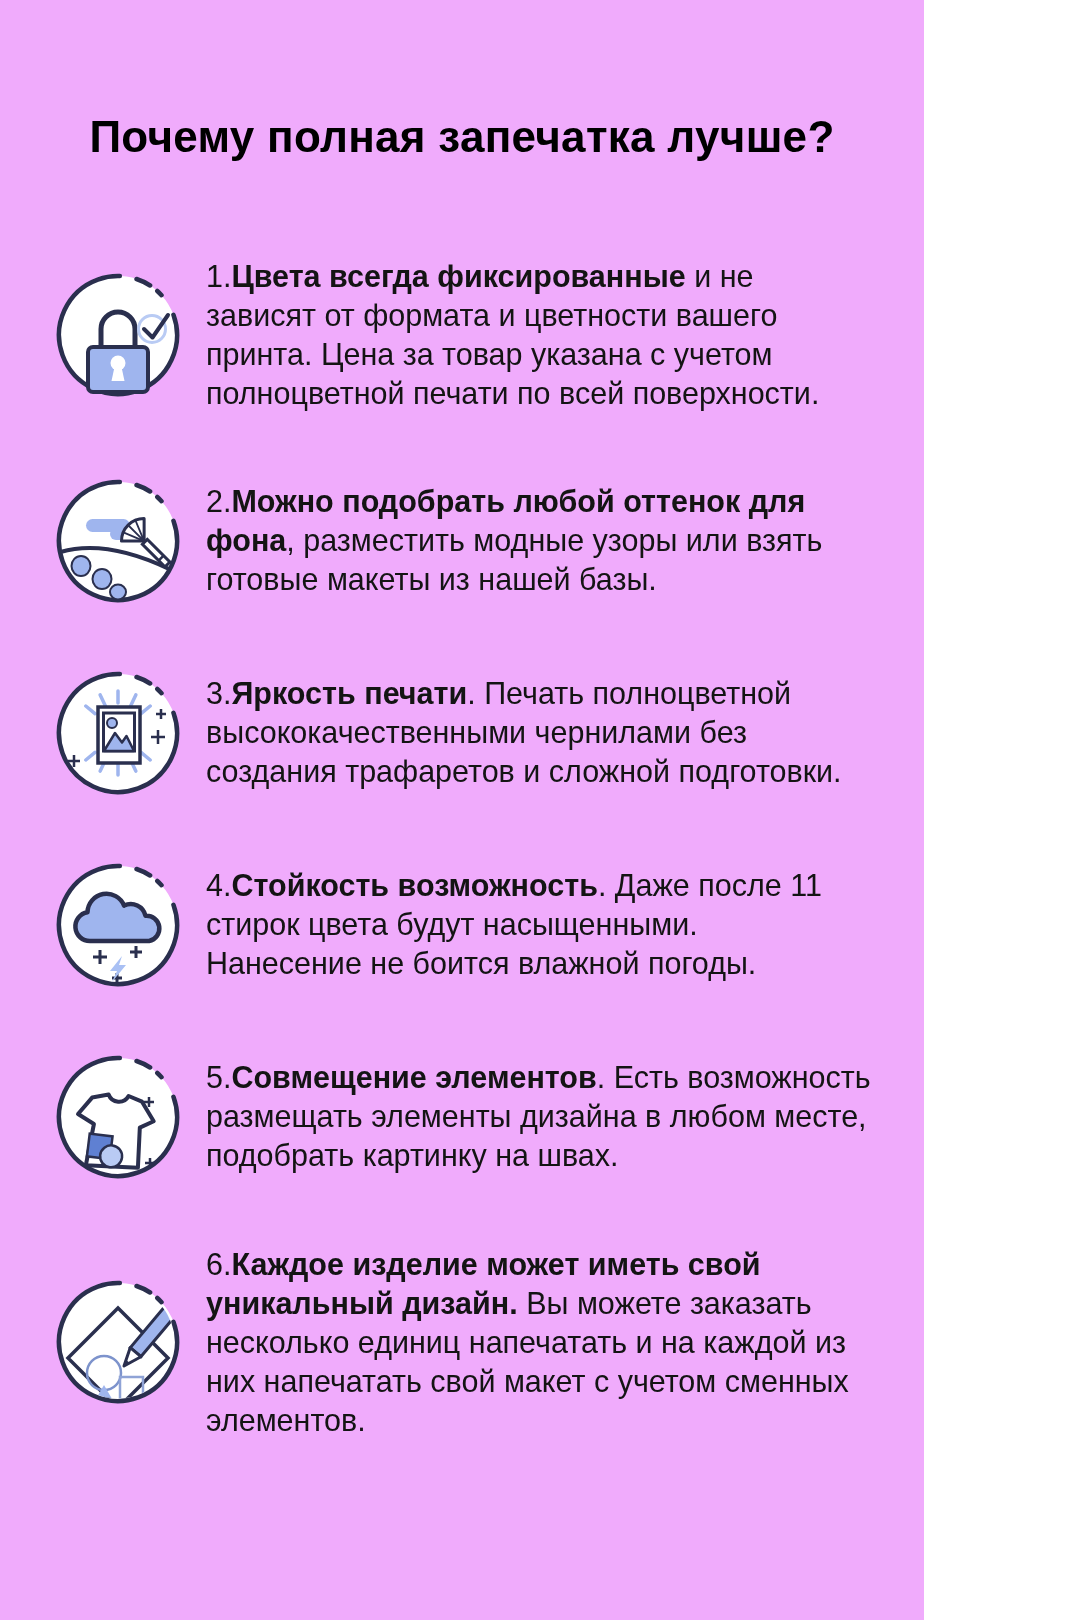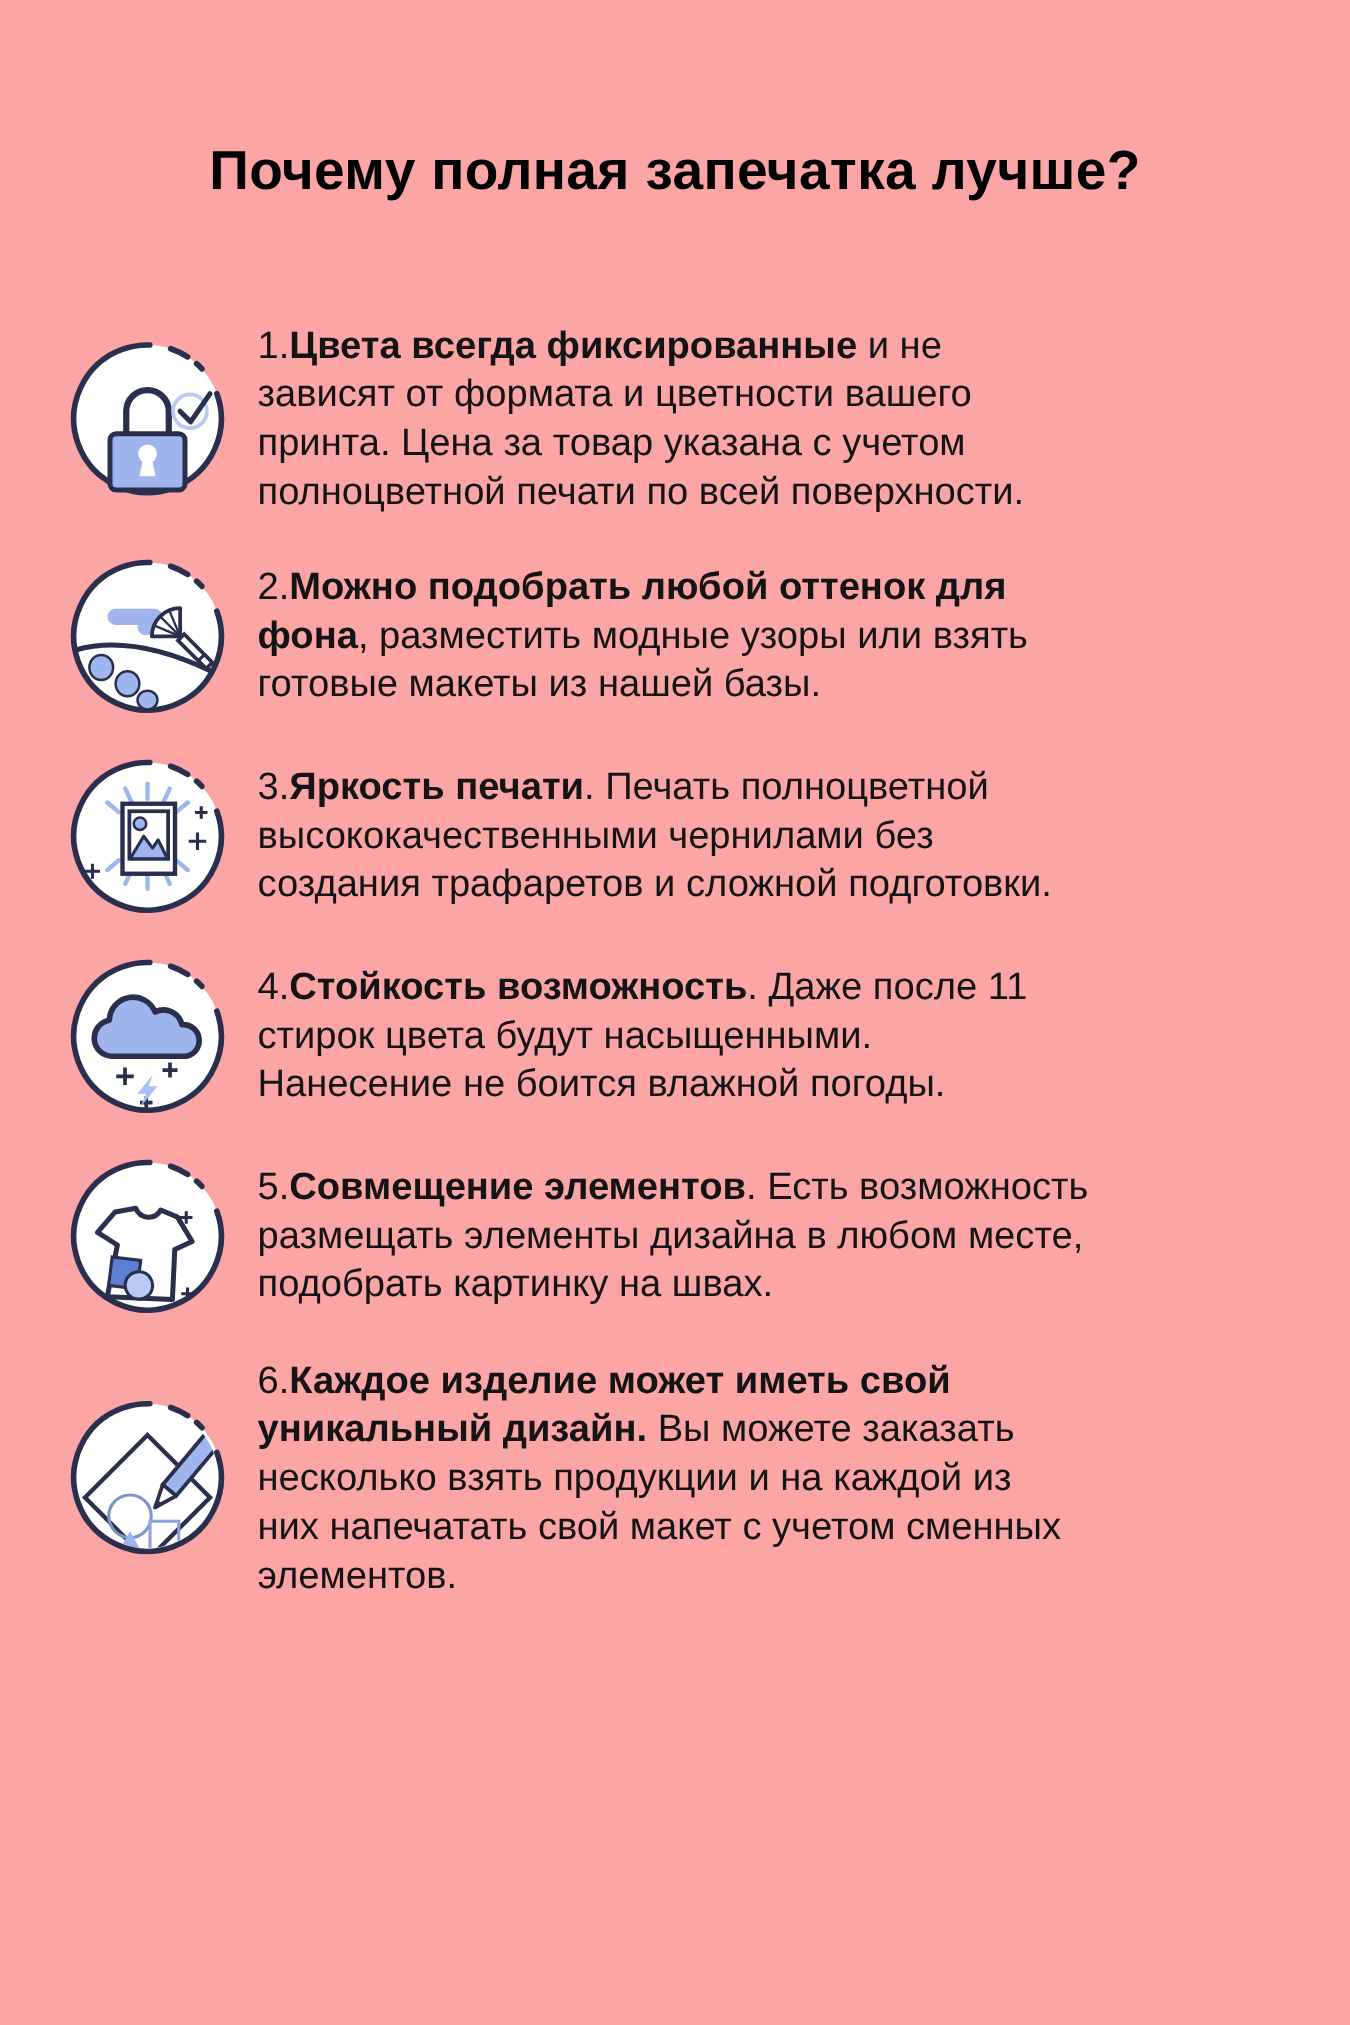--- a/index.html
+++ b/index.html
@@ -9,7 +9,7 @@
     color:#141414;
     -webkit-font-smoothing:antialiased;
   }
-  .page{position:relative;width:1080px;height:1620px;overflow:hidden;background:#fca5a5;}
+  .page{position:relative;width:924px;height:1620px;overflow:hidden;background:#f0abfc;}
   .title{
     margin:0;padding-top:112px;
     text-align:center;

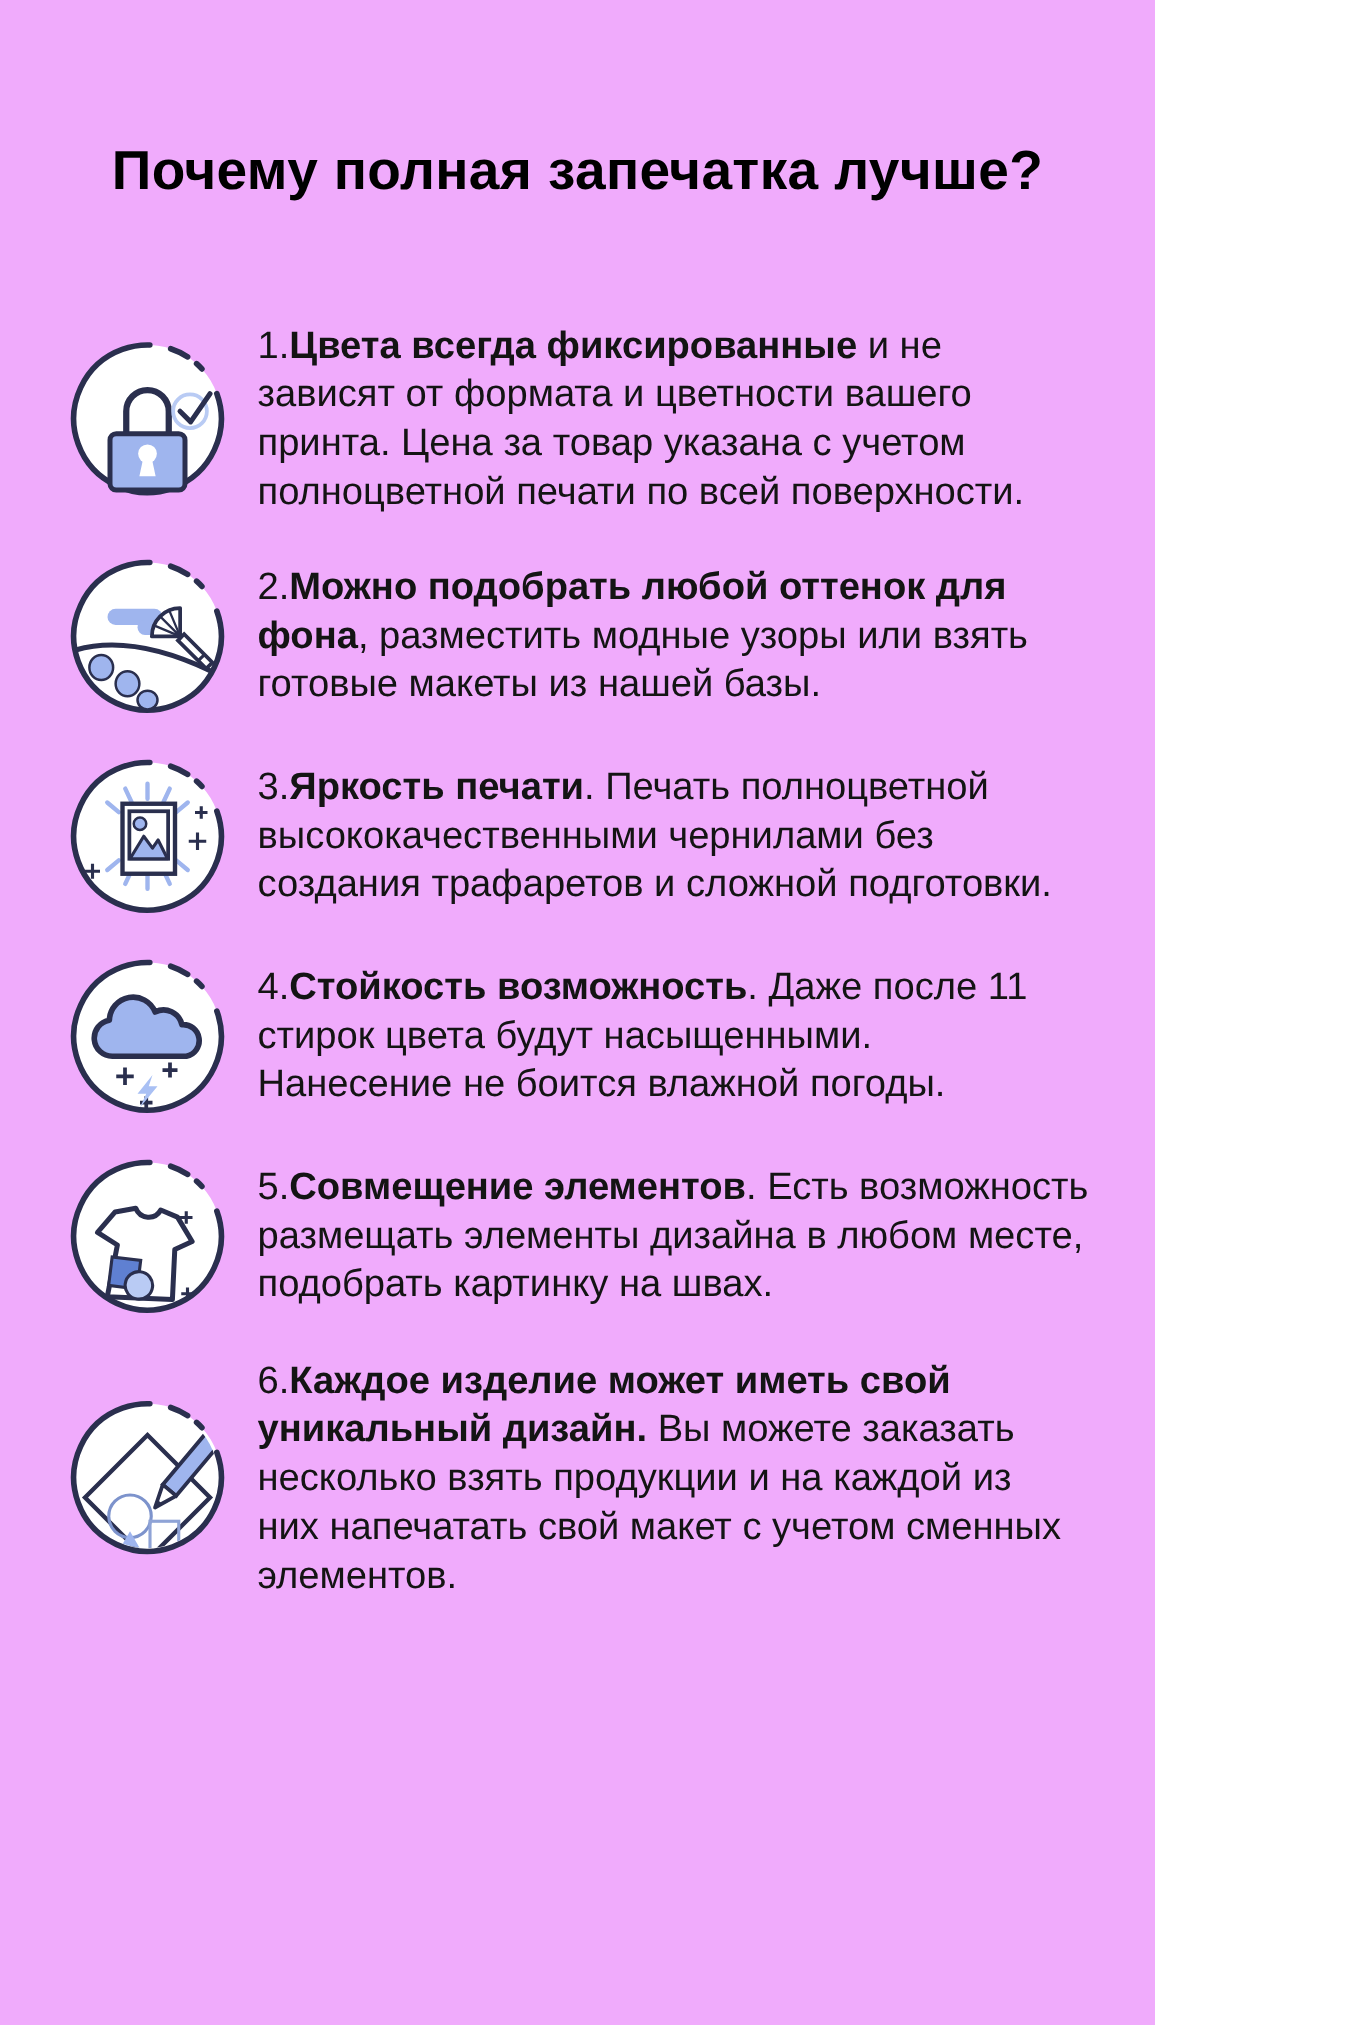--- a/index.html
+++ b/index.html
@@ -19,7 +19,7 @@
   .items{
     margin-top:94px;
     padding-left:54px;
-    display:flex;flex-direction:column;gap:32px;
+    display:flex;flex-direction:column;gap:64px;
   }
   .item{display:flex;align-items:center;}
   .icon{

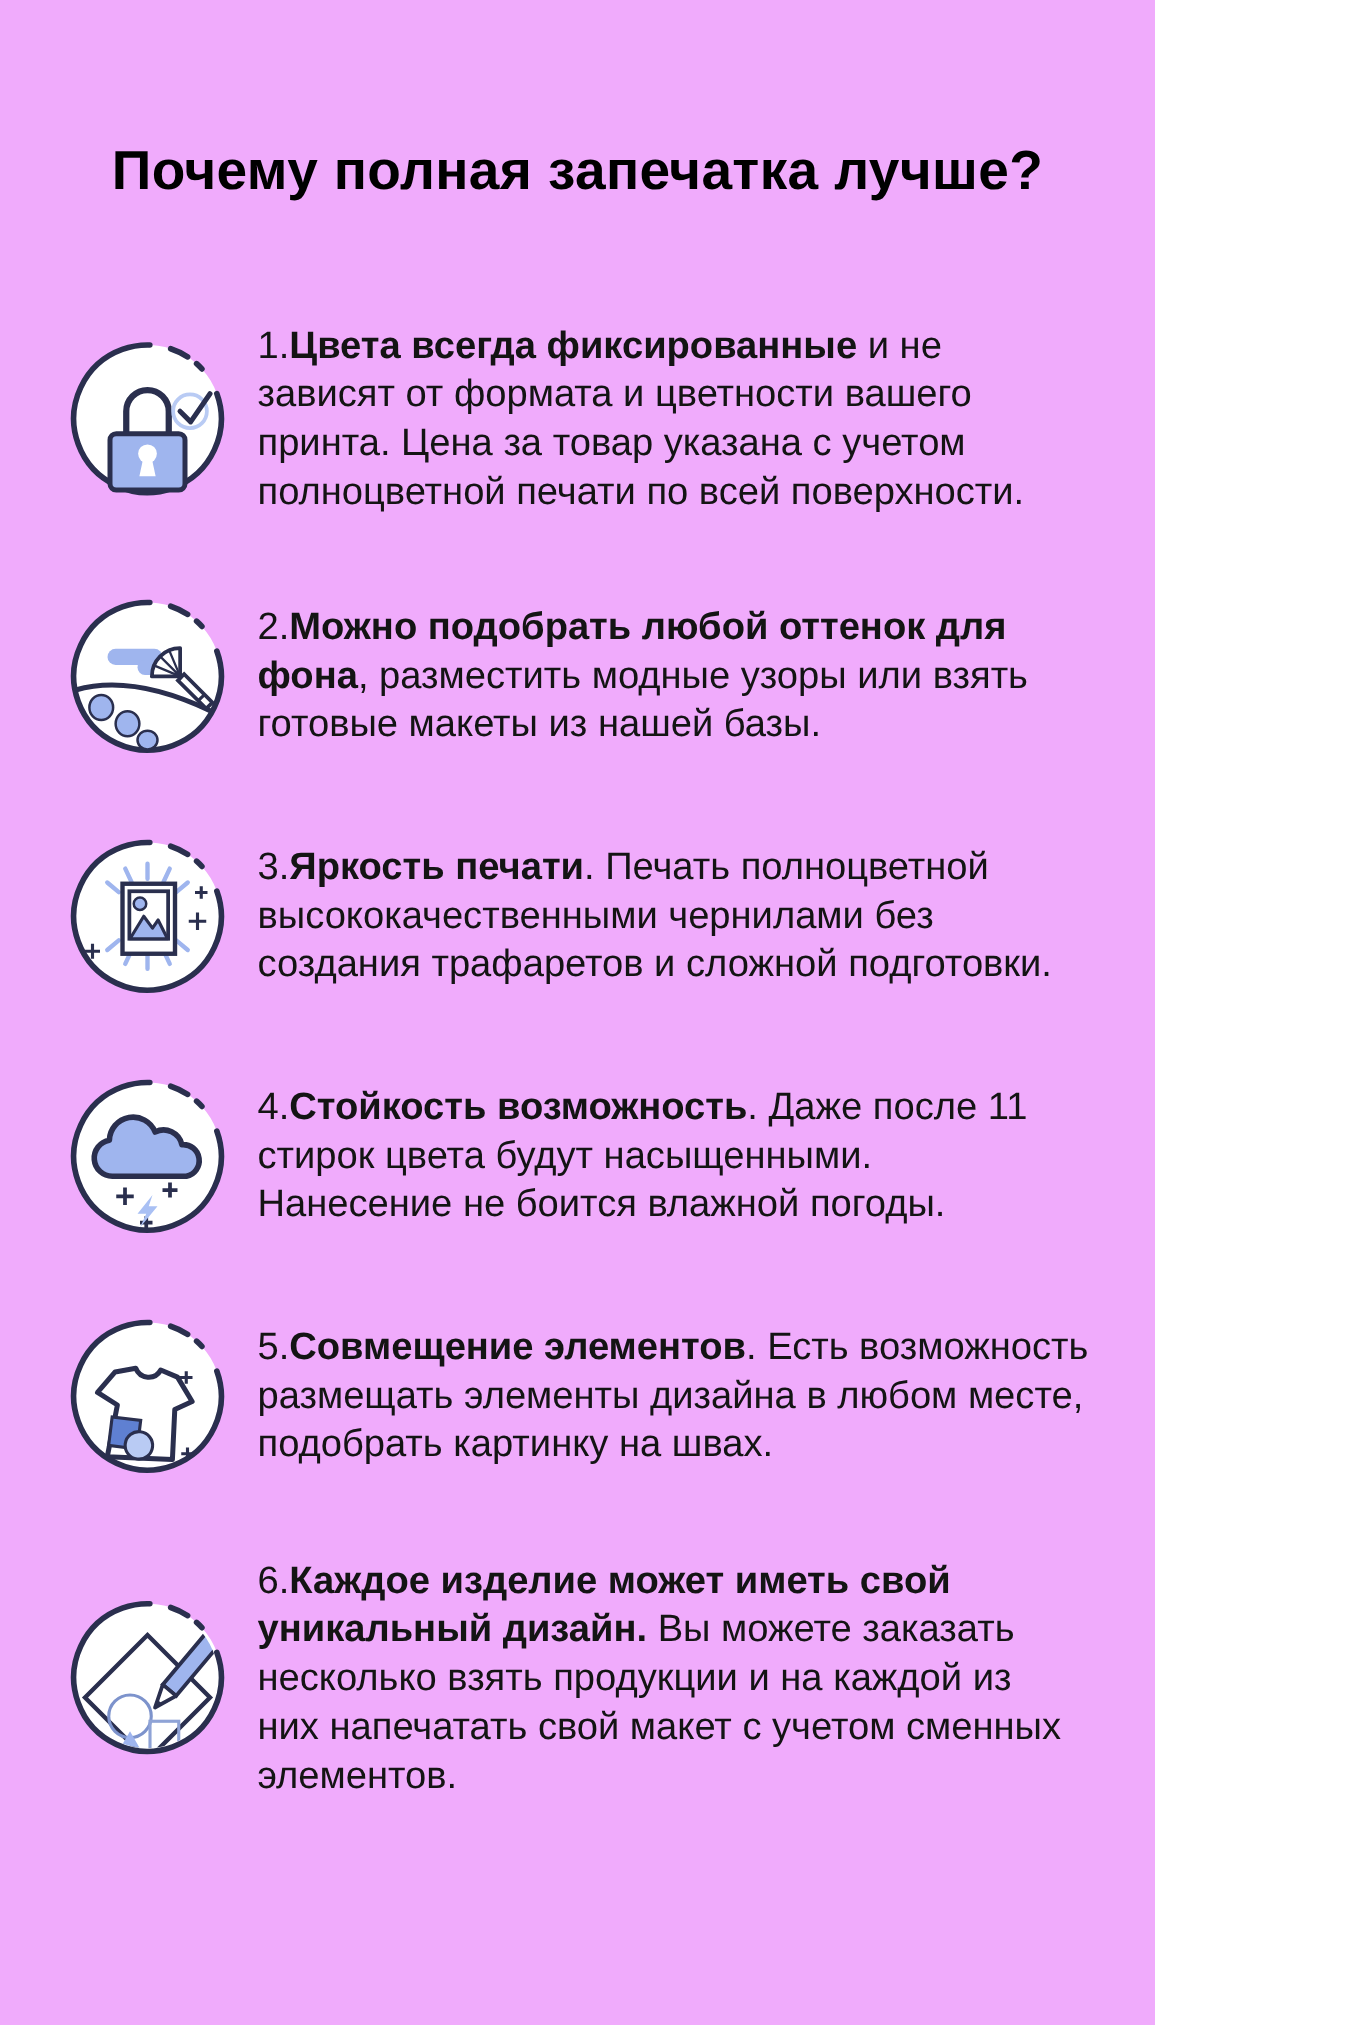--- a/index.html
+++ b/index.html
@@ -157,7 +157,7 @@
       </span>
       <p class="item-text"><span>6.</span><b>Каждое изделие может иметь свой
 уникальный дизайн.</b><span> Вы можете заказать
-несколько взять продукции и на каждой из
+несколько единиц напечатать и на каждой из
 них напечатать свой макет с учетом сменных
 элементов.</span></p>
     </div>

